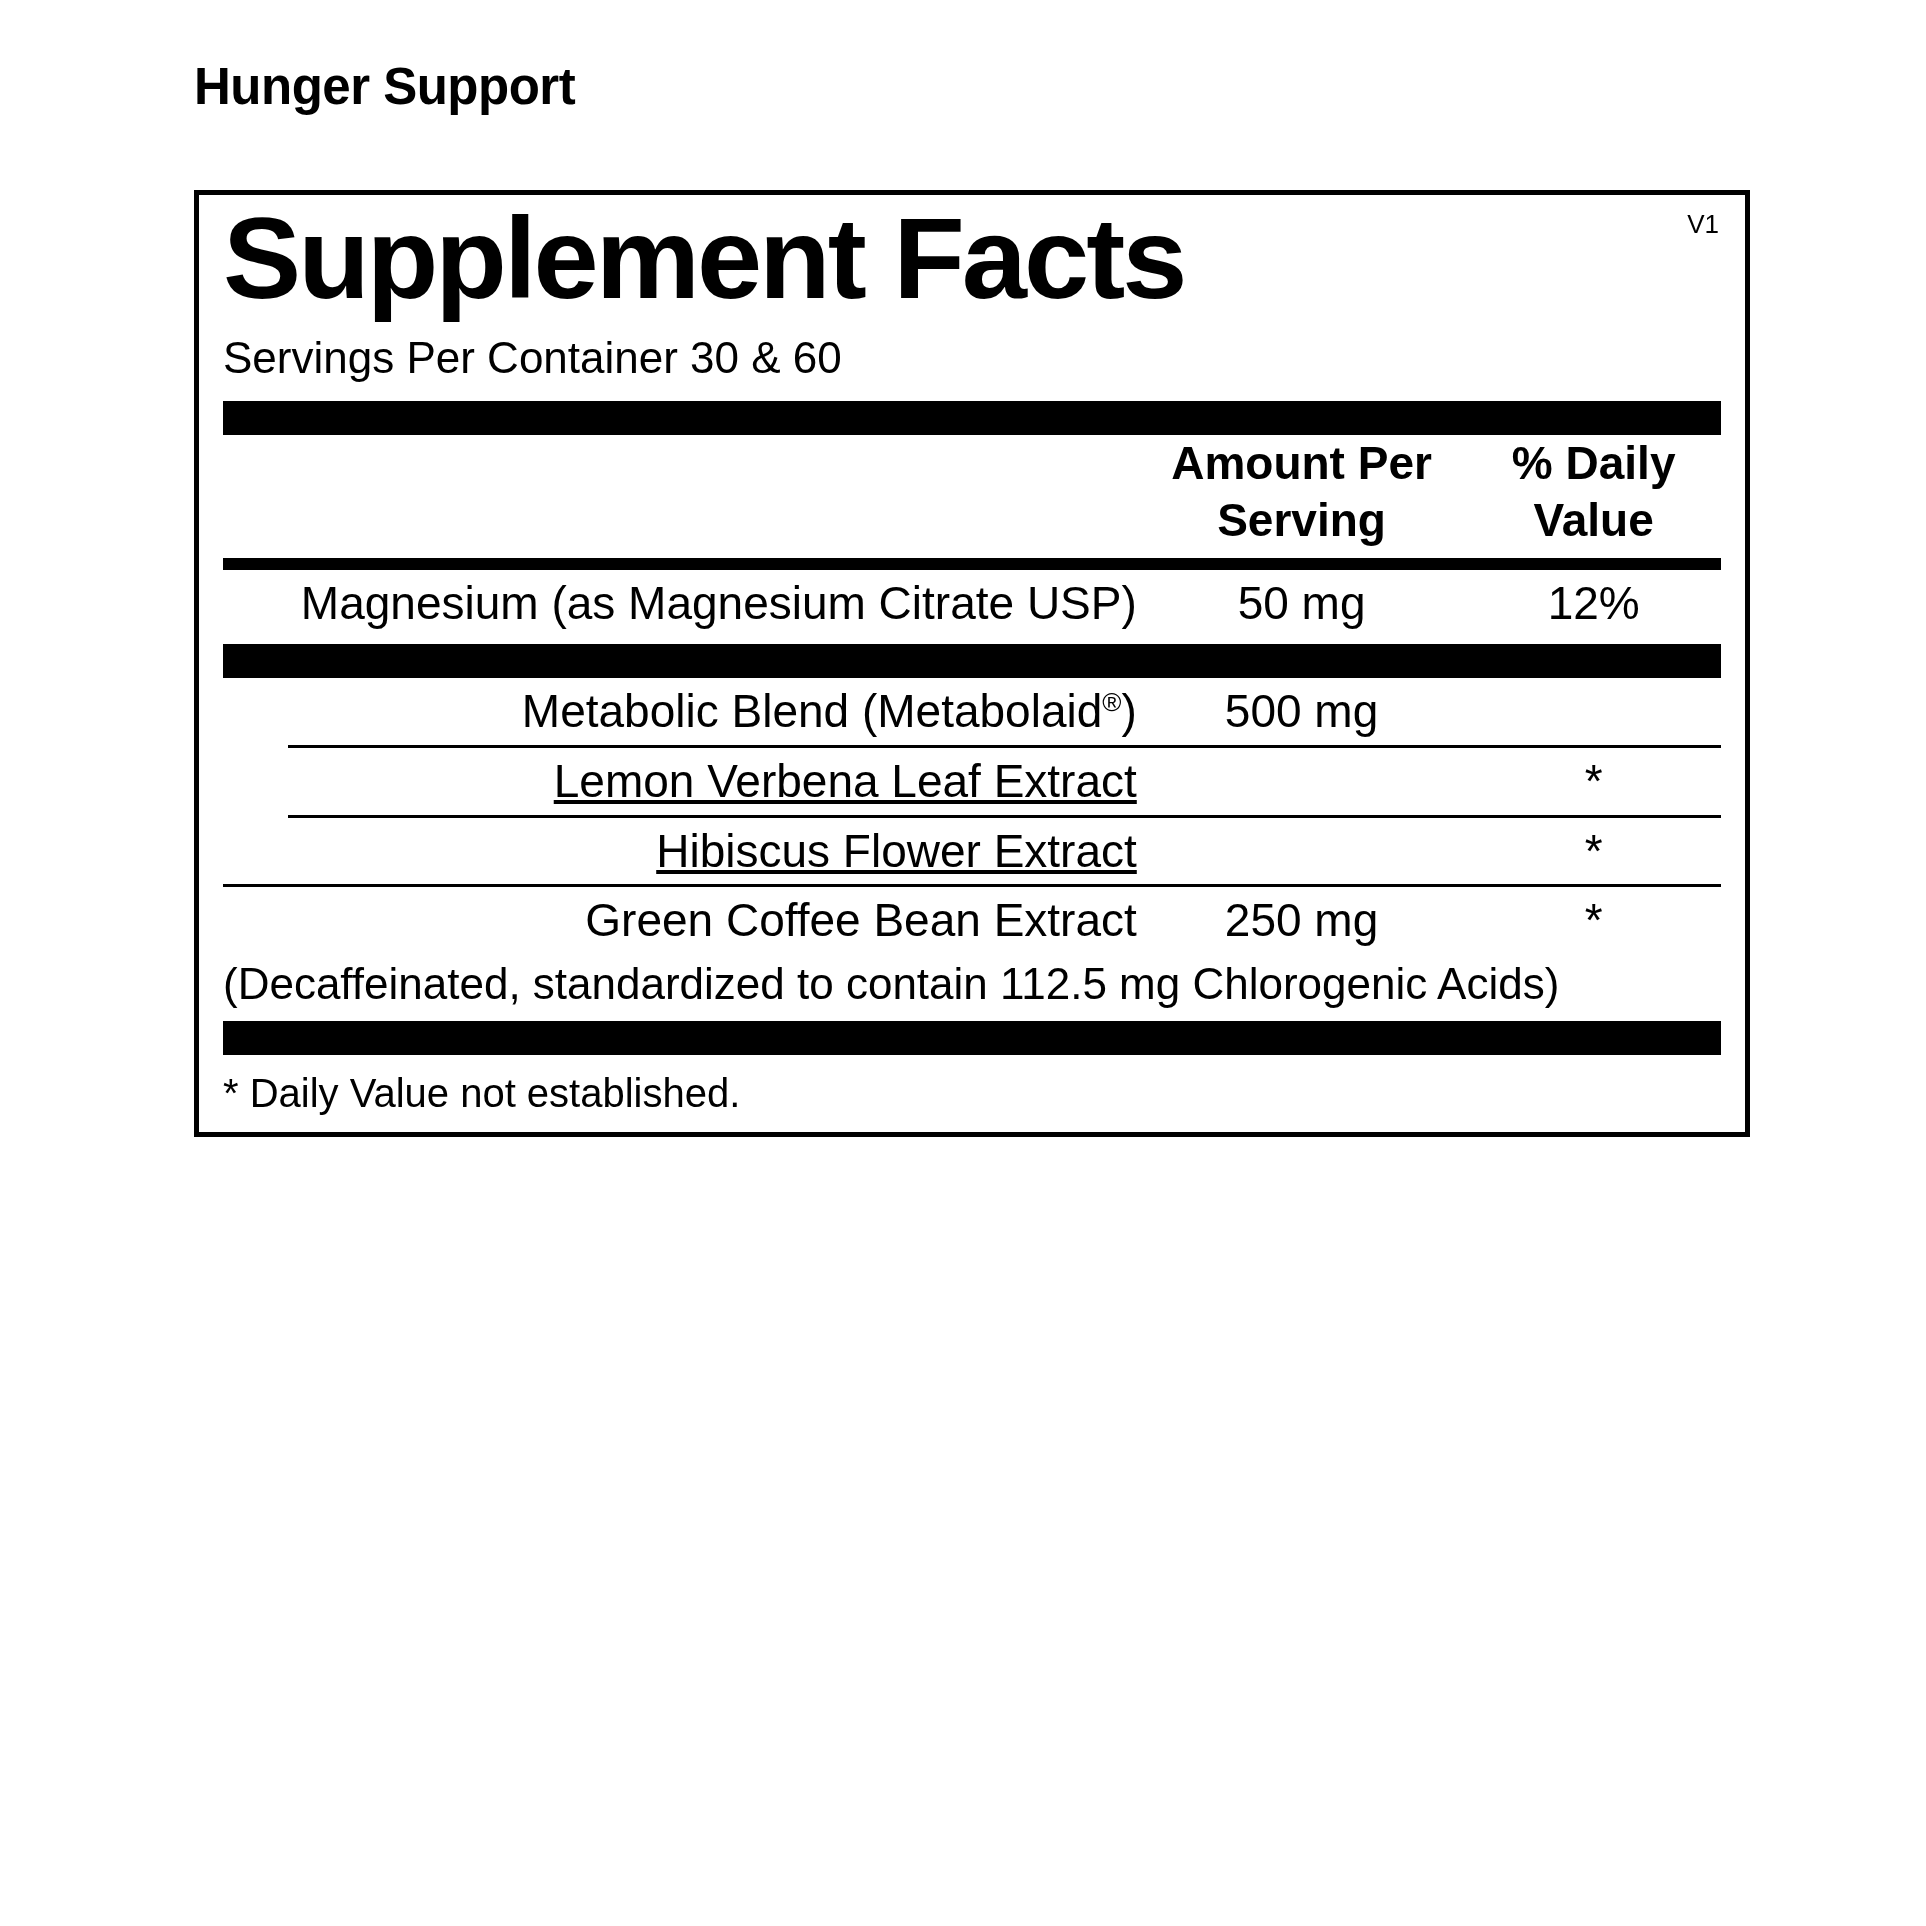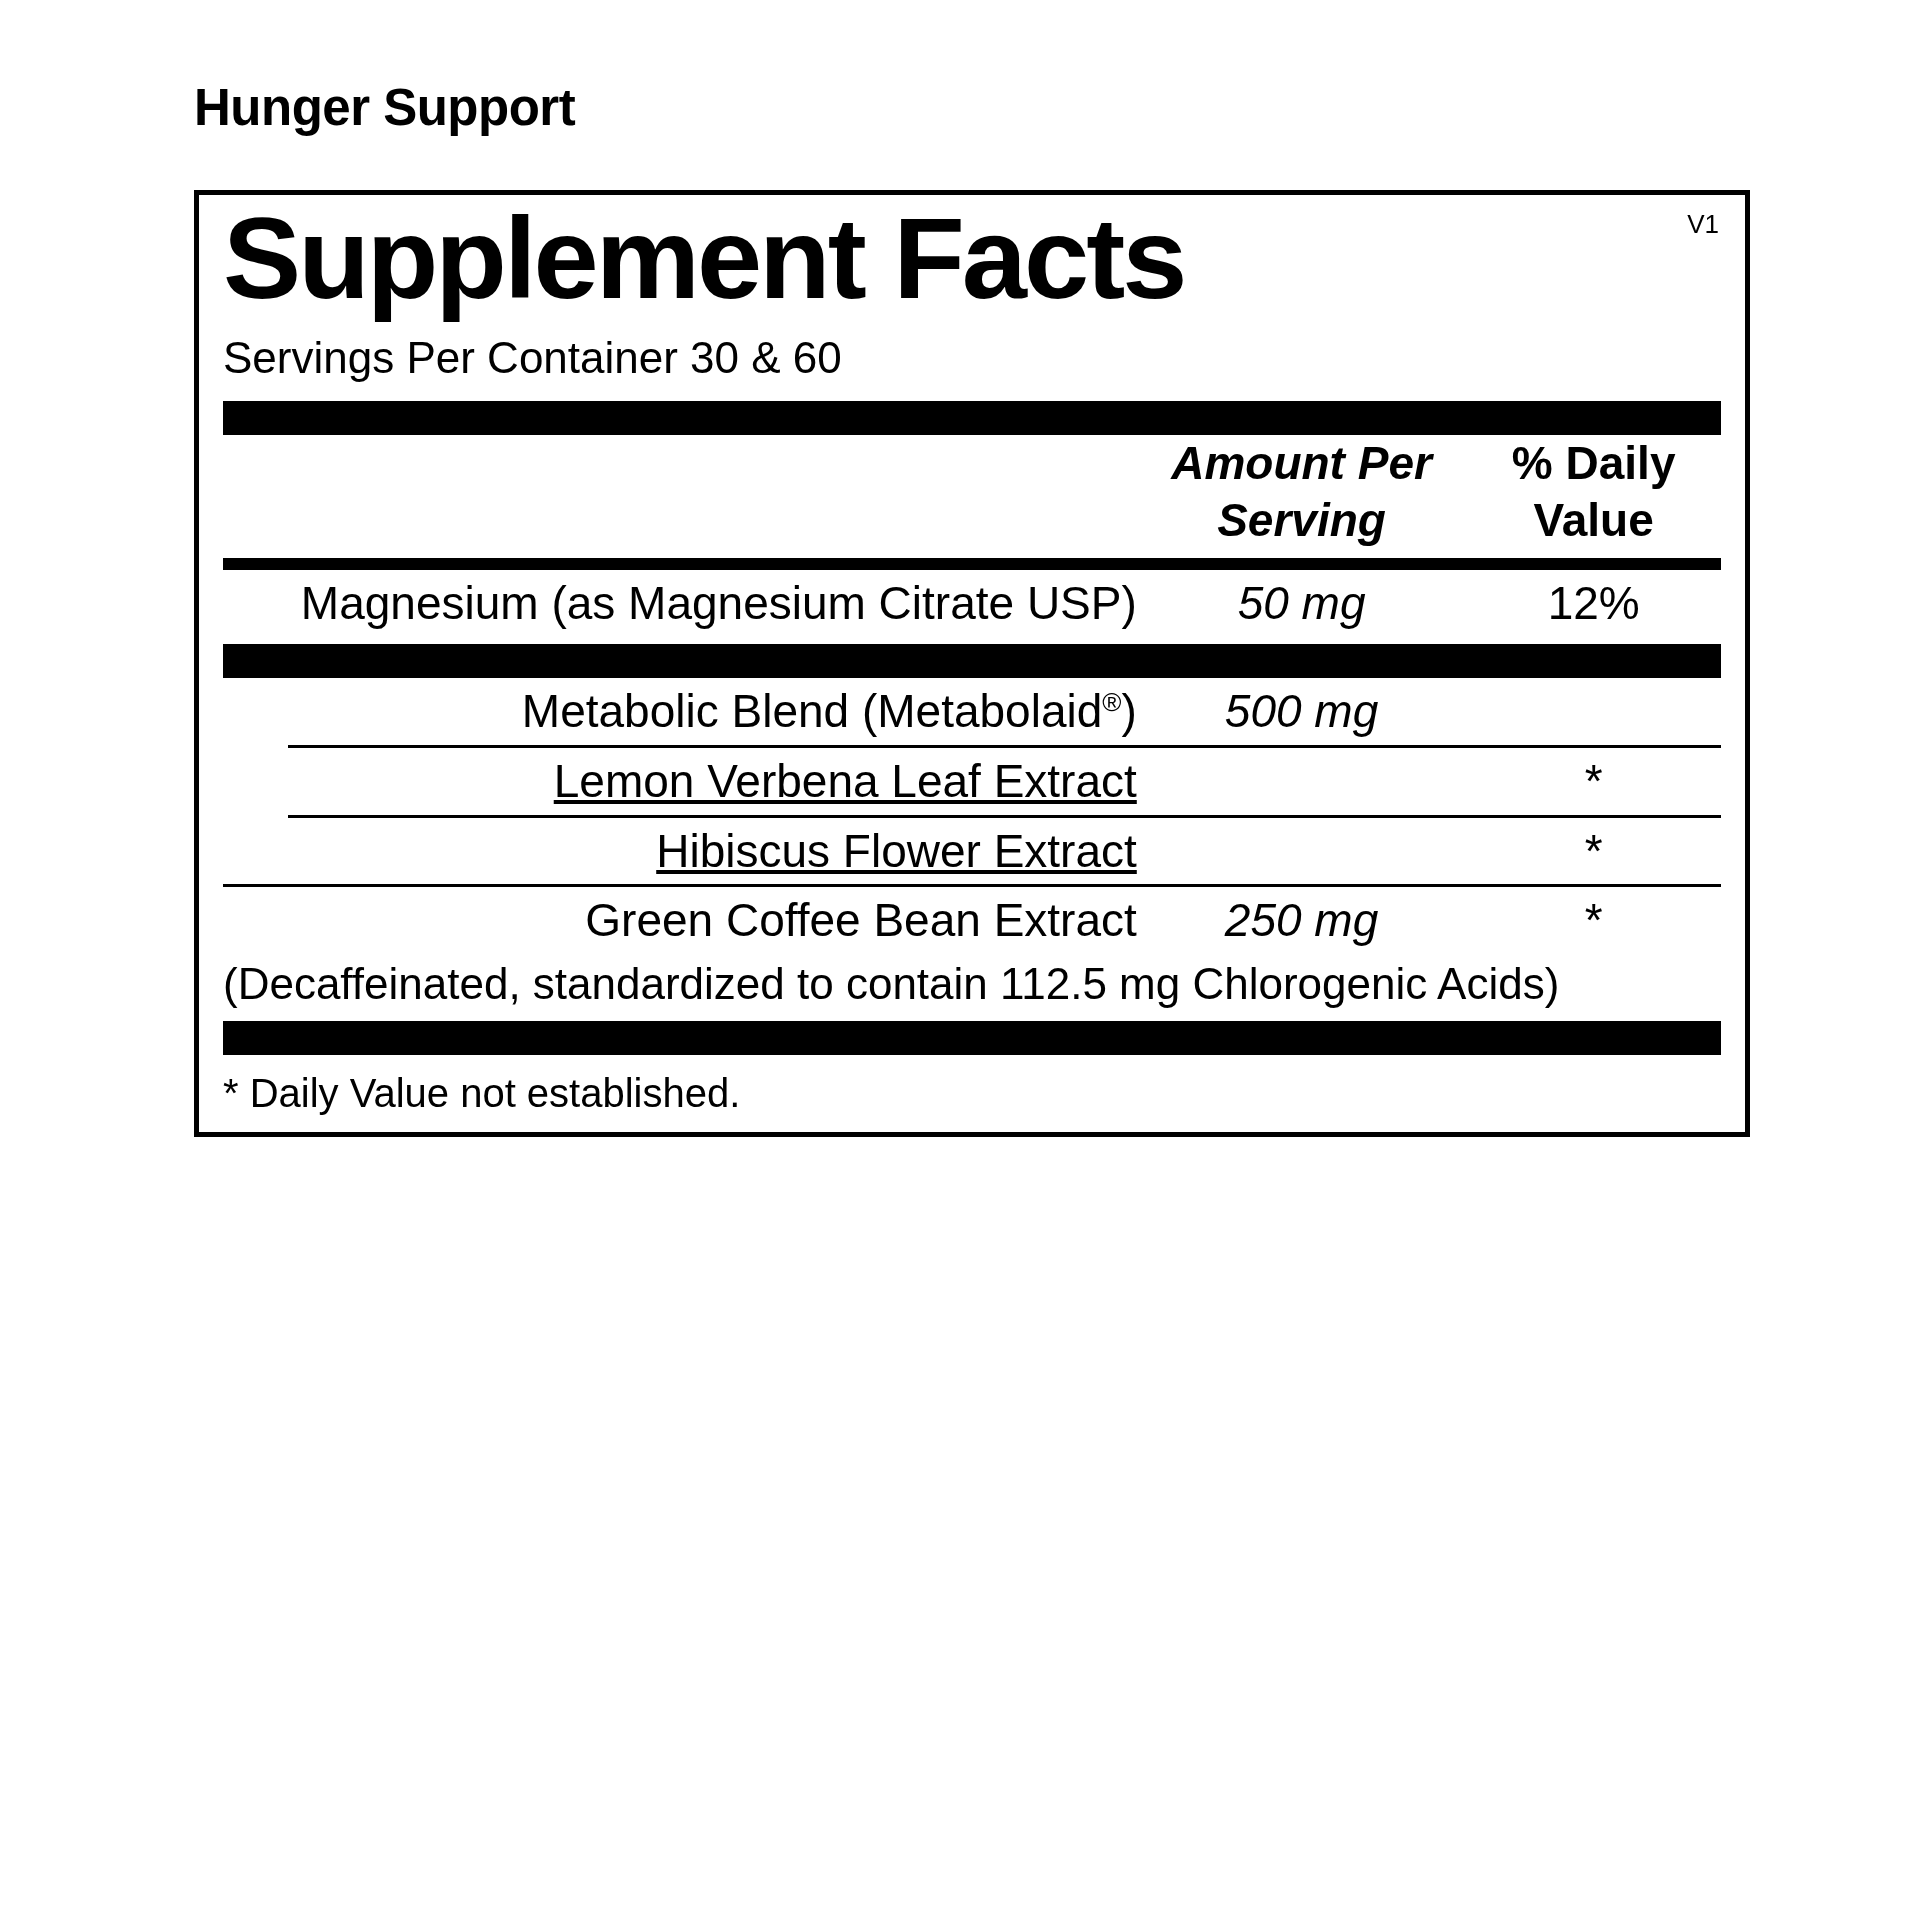--- a/index.html
+++ b/index.html
@@ -24,7 +24,7 @@
   .product-title {
     position: absolute;
     left: 194px;
-    top: 80px;
+    top: 59px;
     font-size: 51px;
     font-weight: bold;
     letter-spacing: -0.5px;

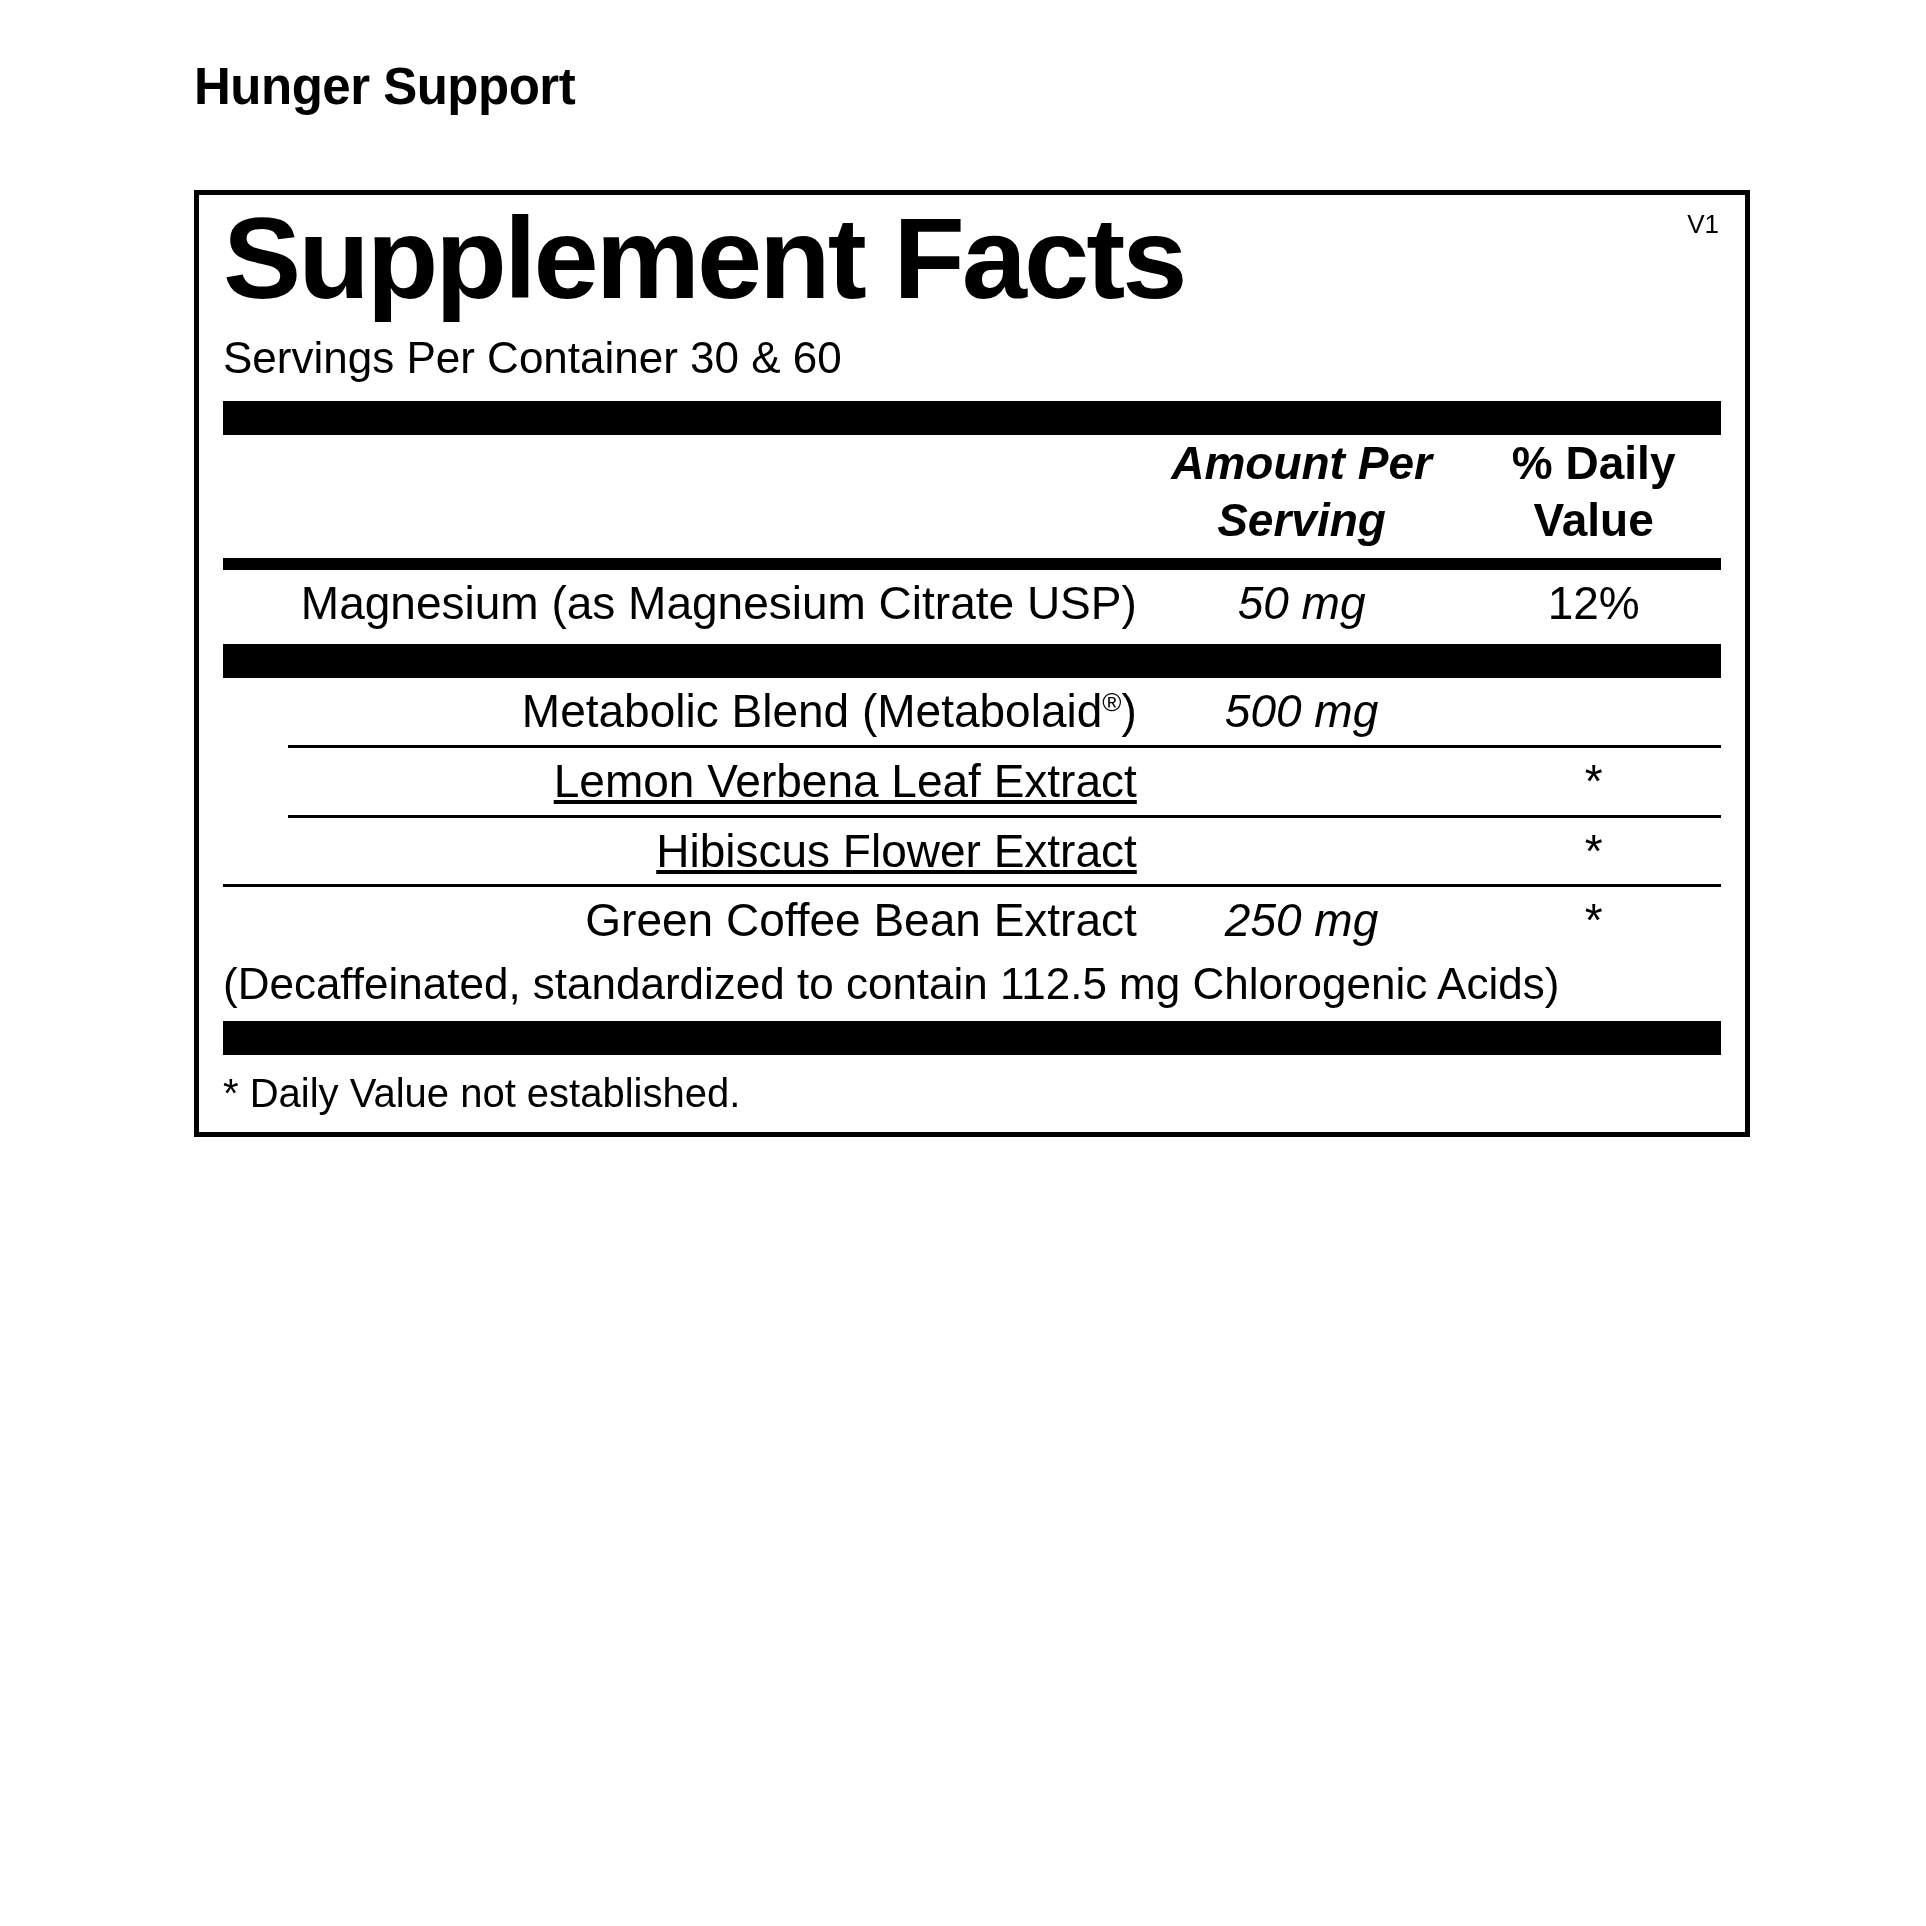--- a/index.html
+++ b/index.html
@@ -93,7 +93,7 @@
     padding: 0;
   }
   .col-name { width: 61%; }
-  .col-amt  { width: 22%; text-align: center; font-style: italic; }
+  .col-amt  { width: 22%; text-align: center; }
   .col-dv   { width: 17%; text-align: center; }
 
   .hdr-row td {

